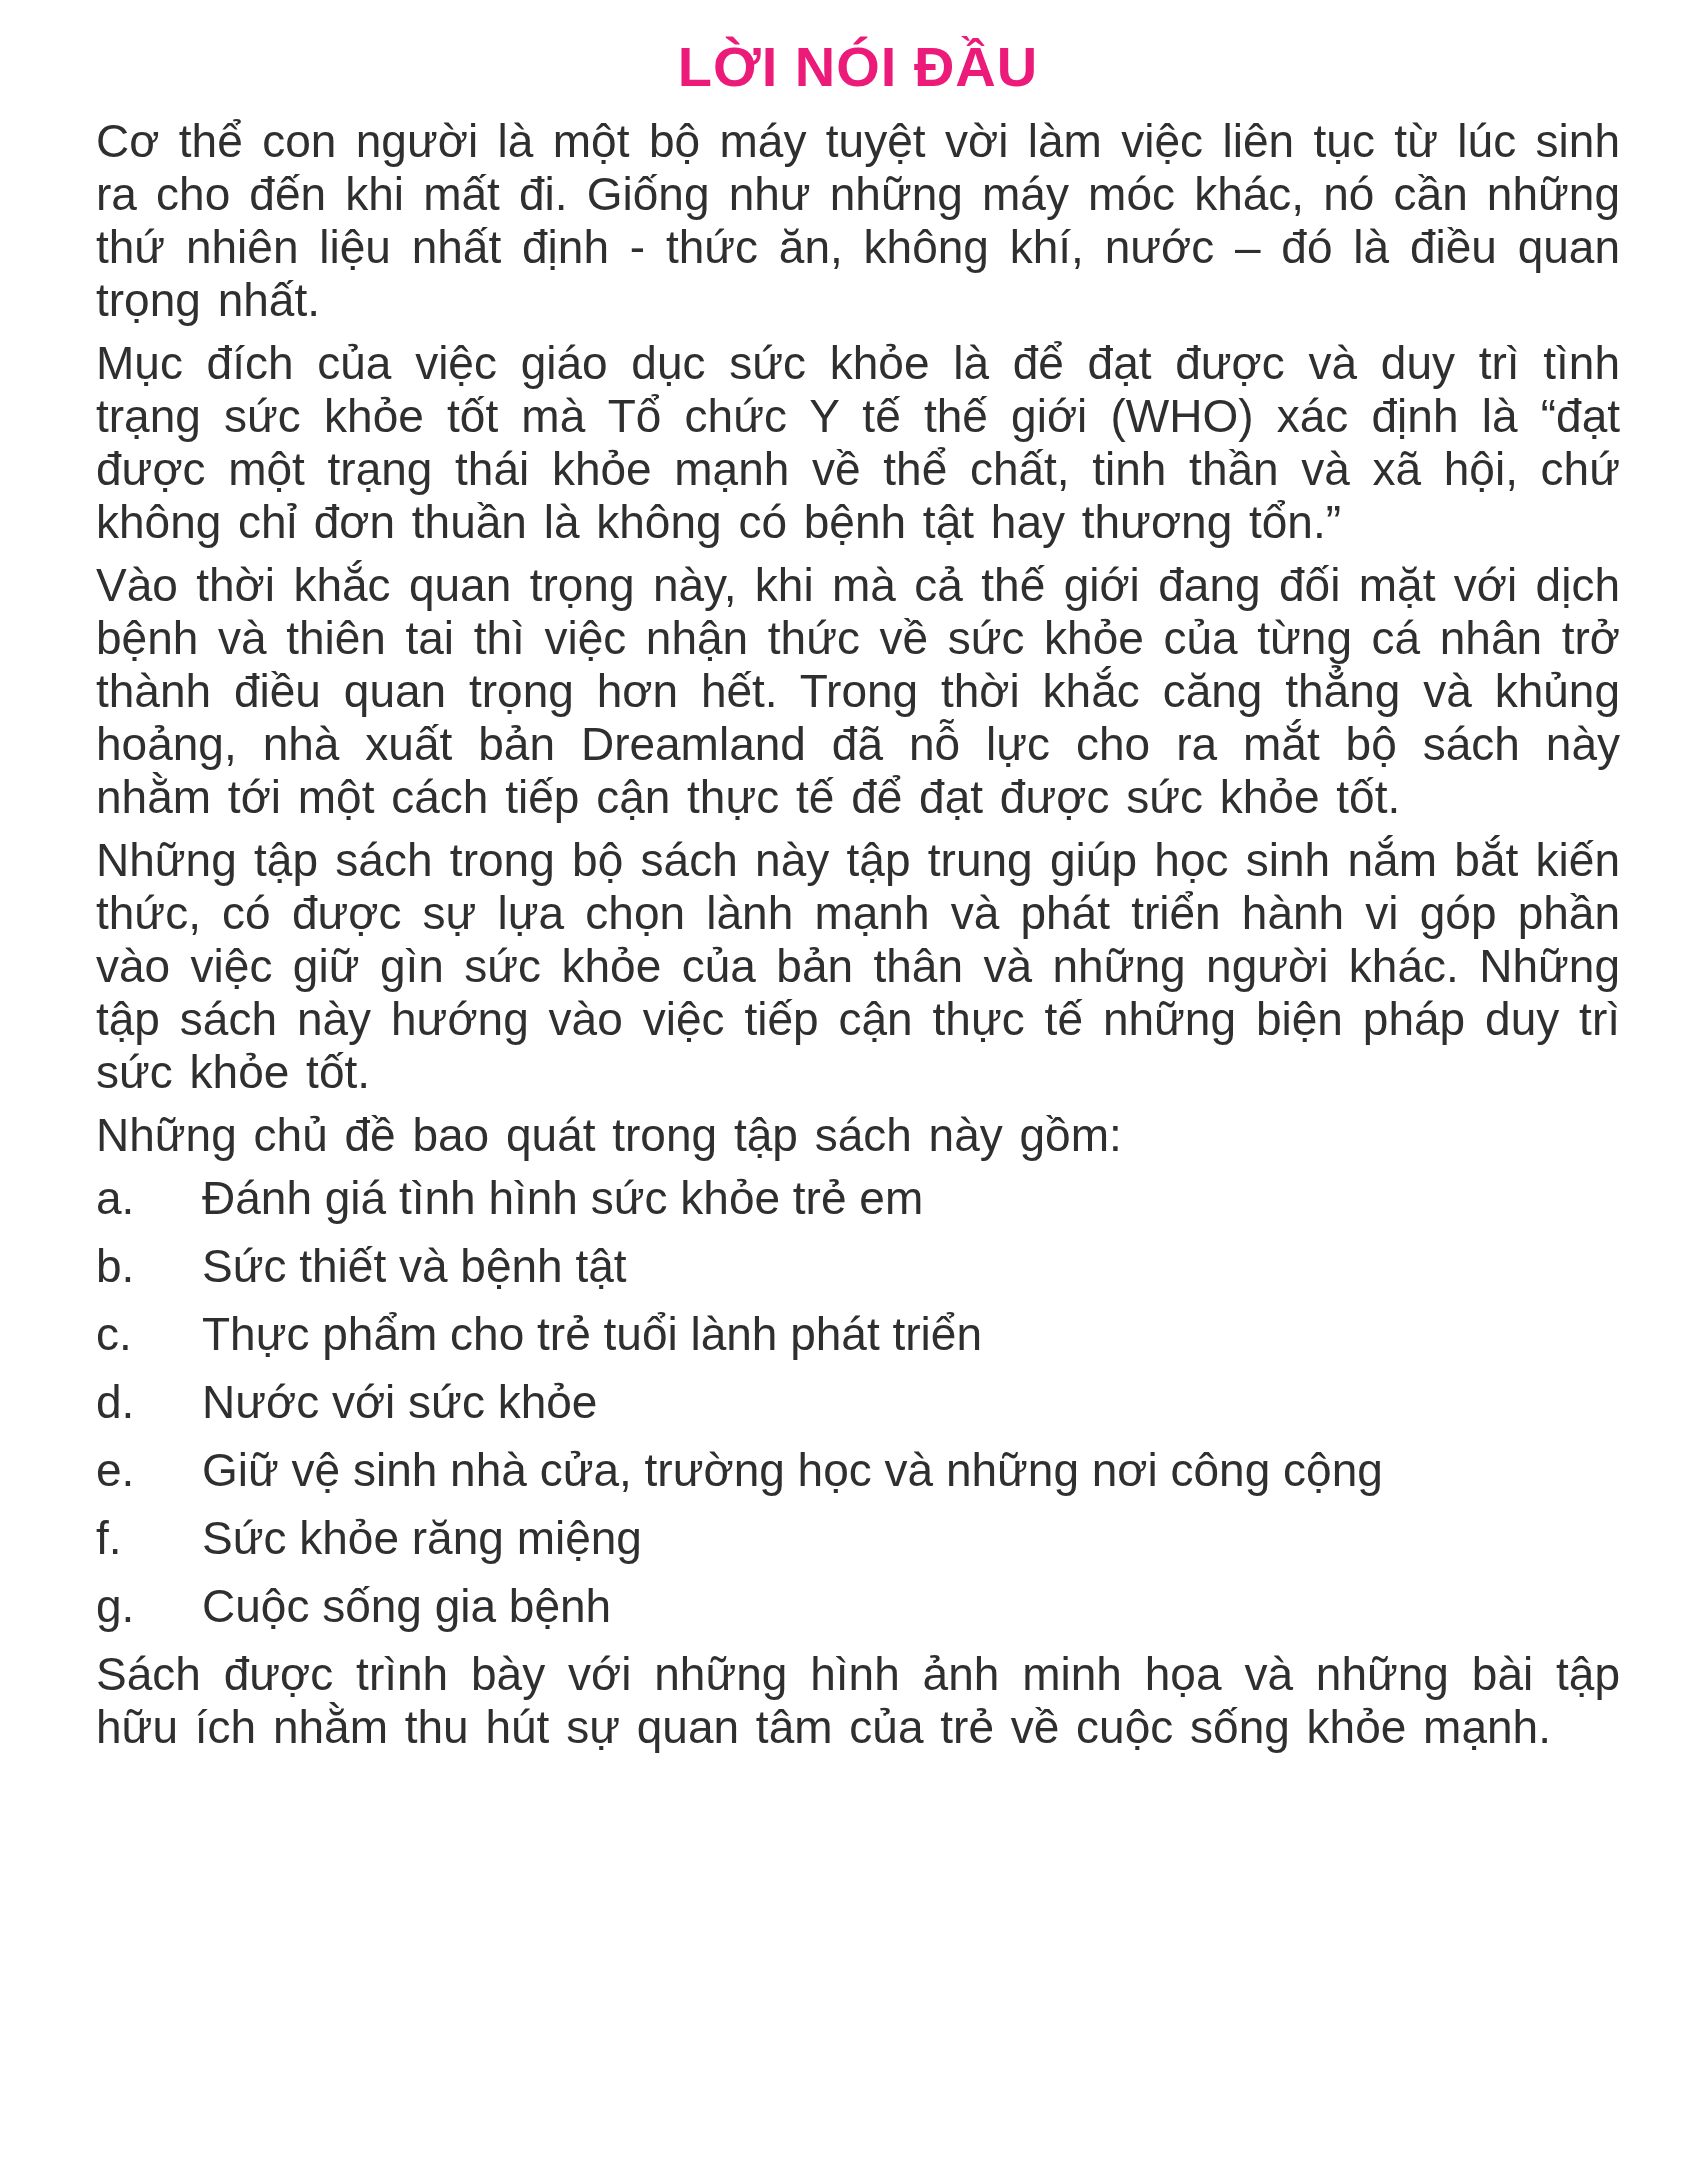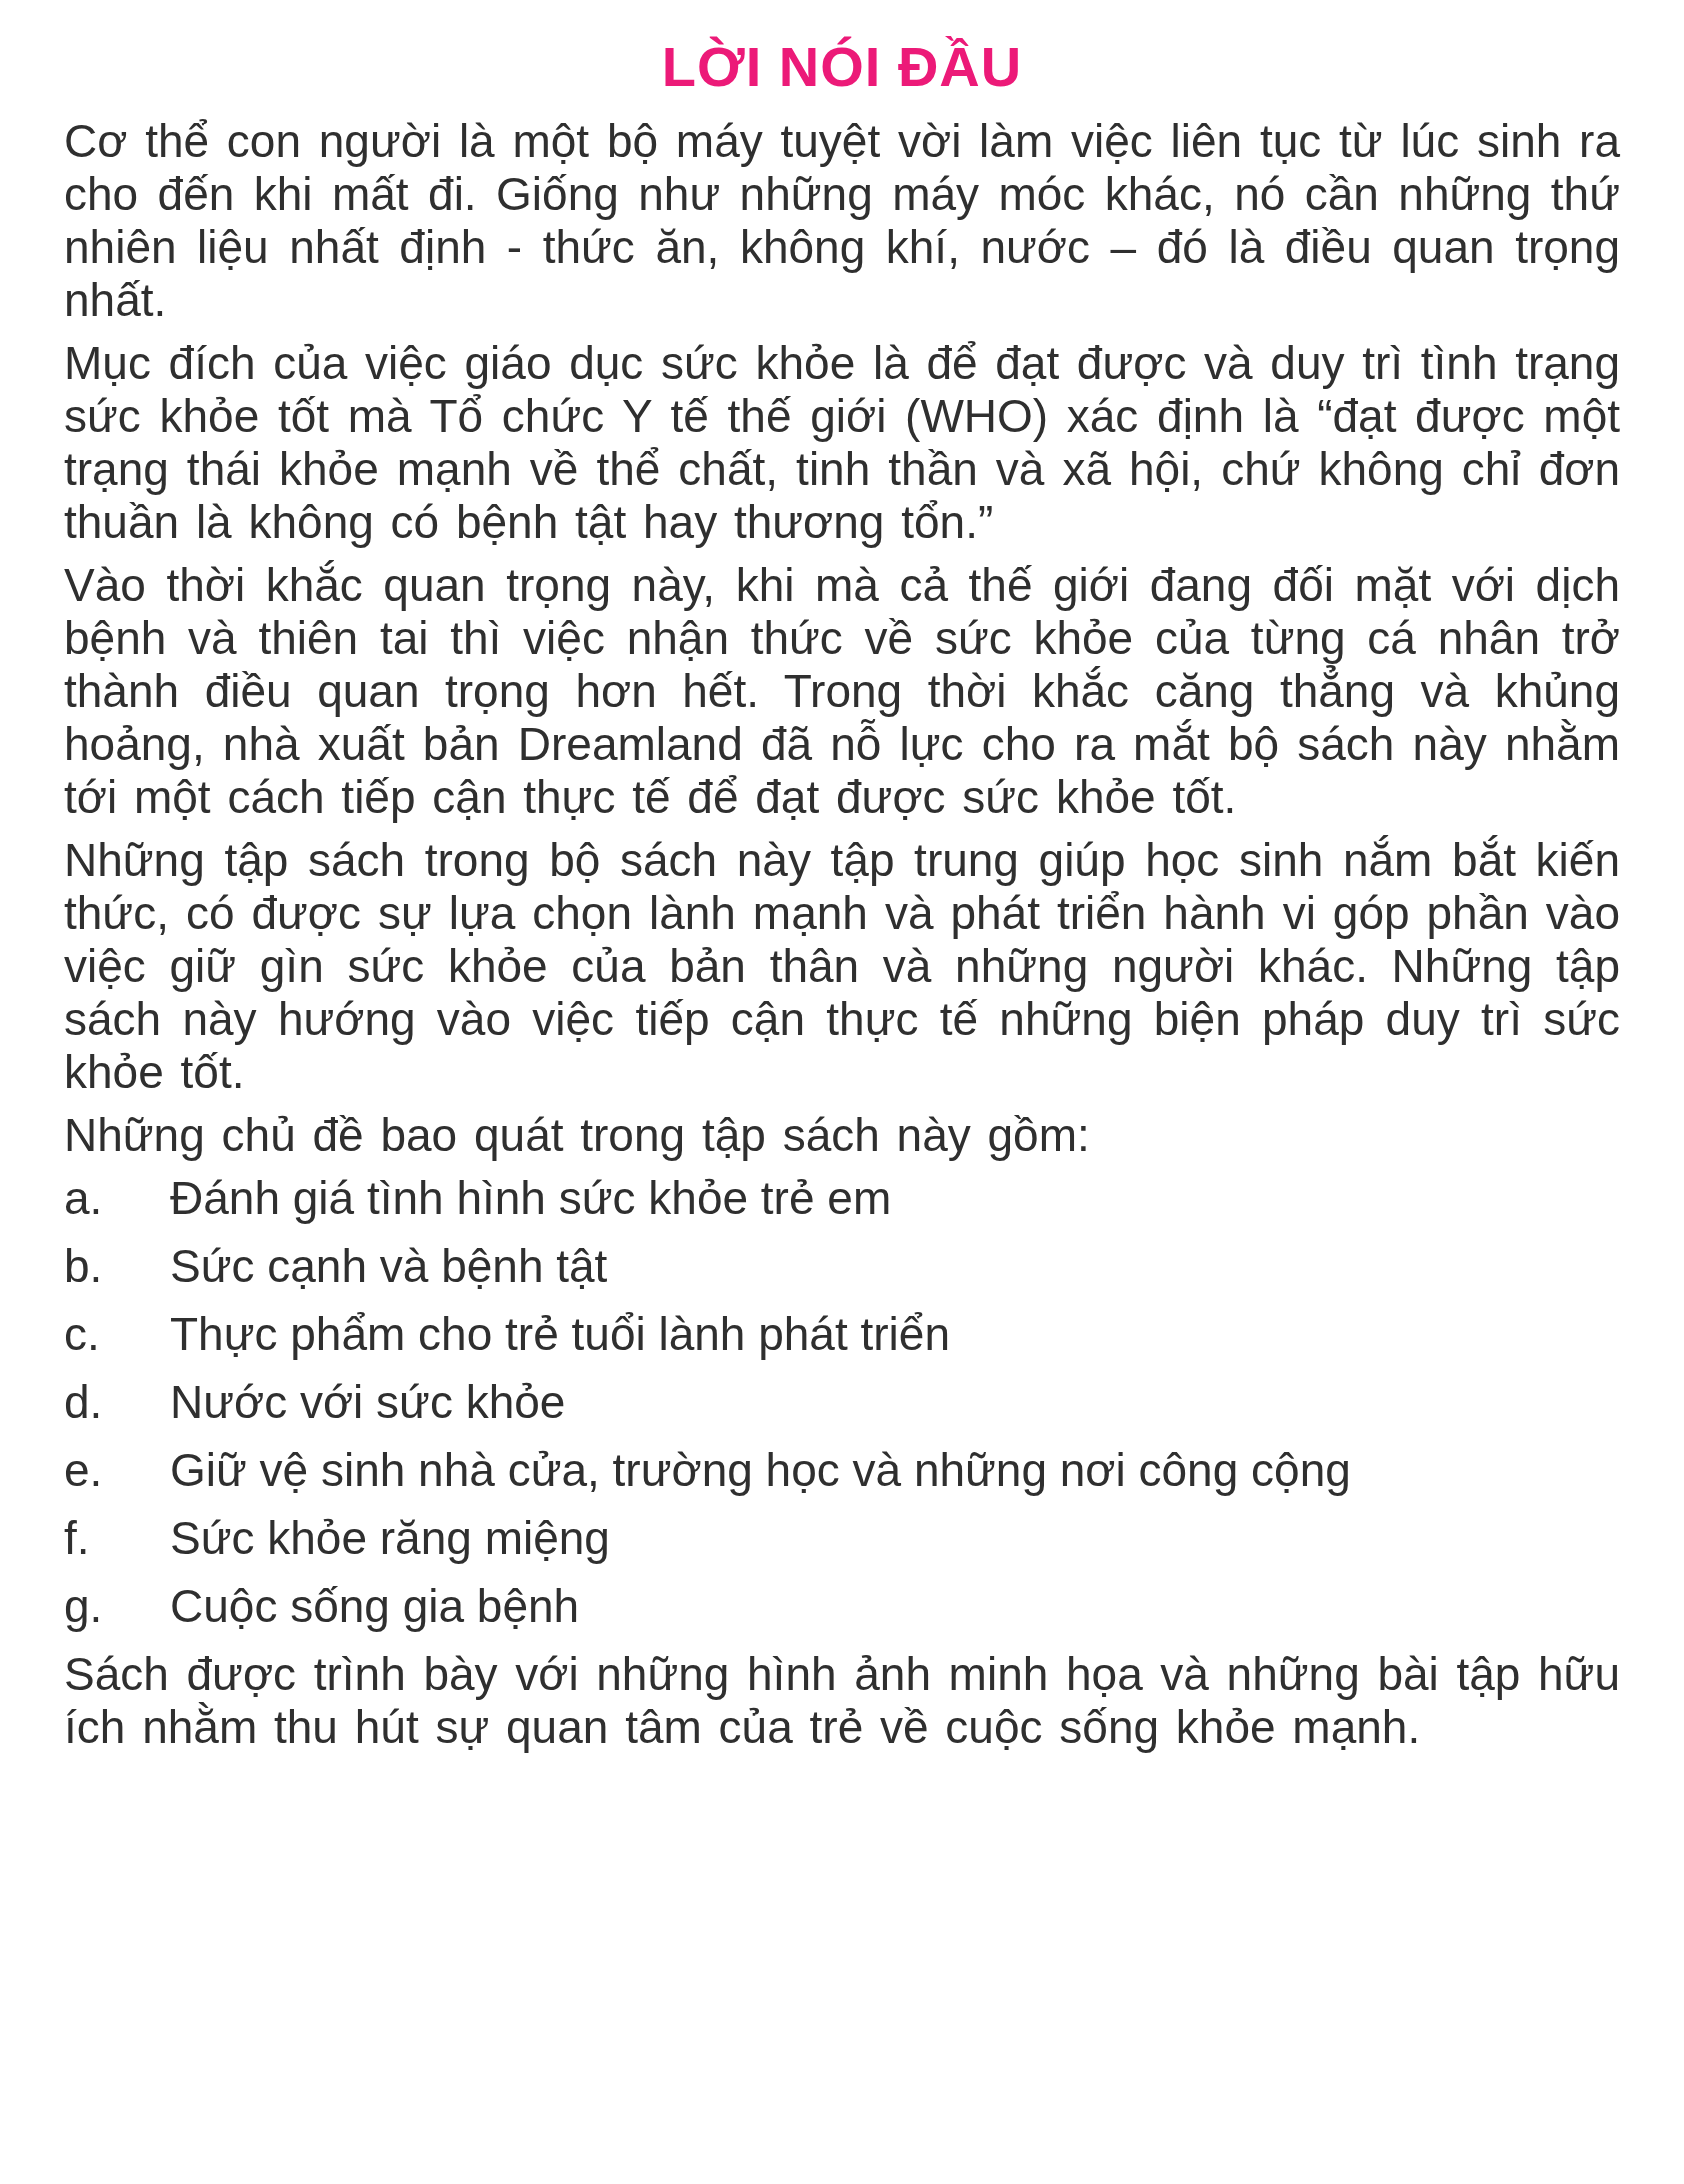--- a/index.html
+++ b/index.html
@@ -13,7 +13,7 @@
     height: 2184px;
     box-sizing: border-box;
     background: #ffffff;
-    padding: 38px 64px 20px 64px;
+    padding: 38px 64px 20px 96px;
     font-family: "Liberation Sans", sans-serif;
     color: #2f2f2f;
     overflow: hidden;

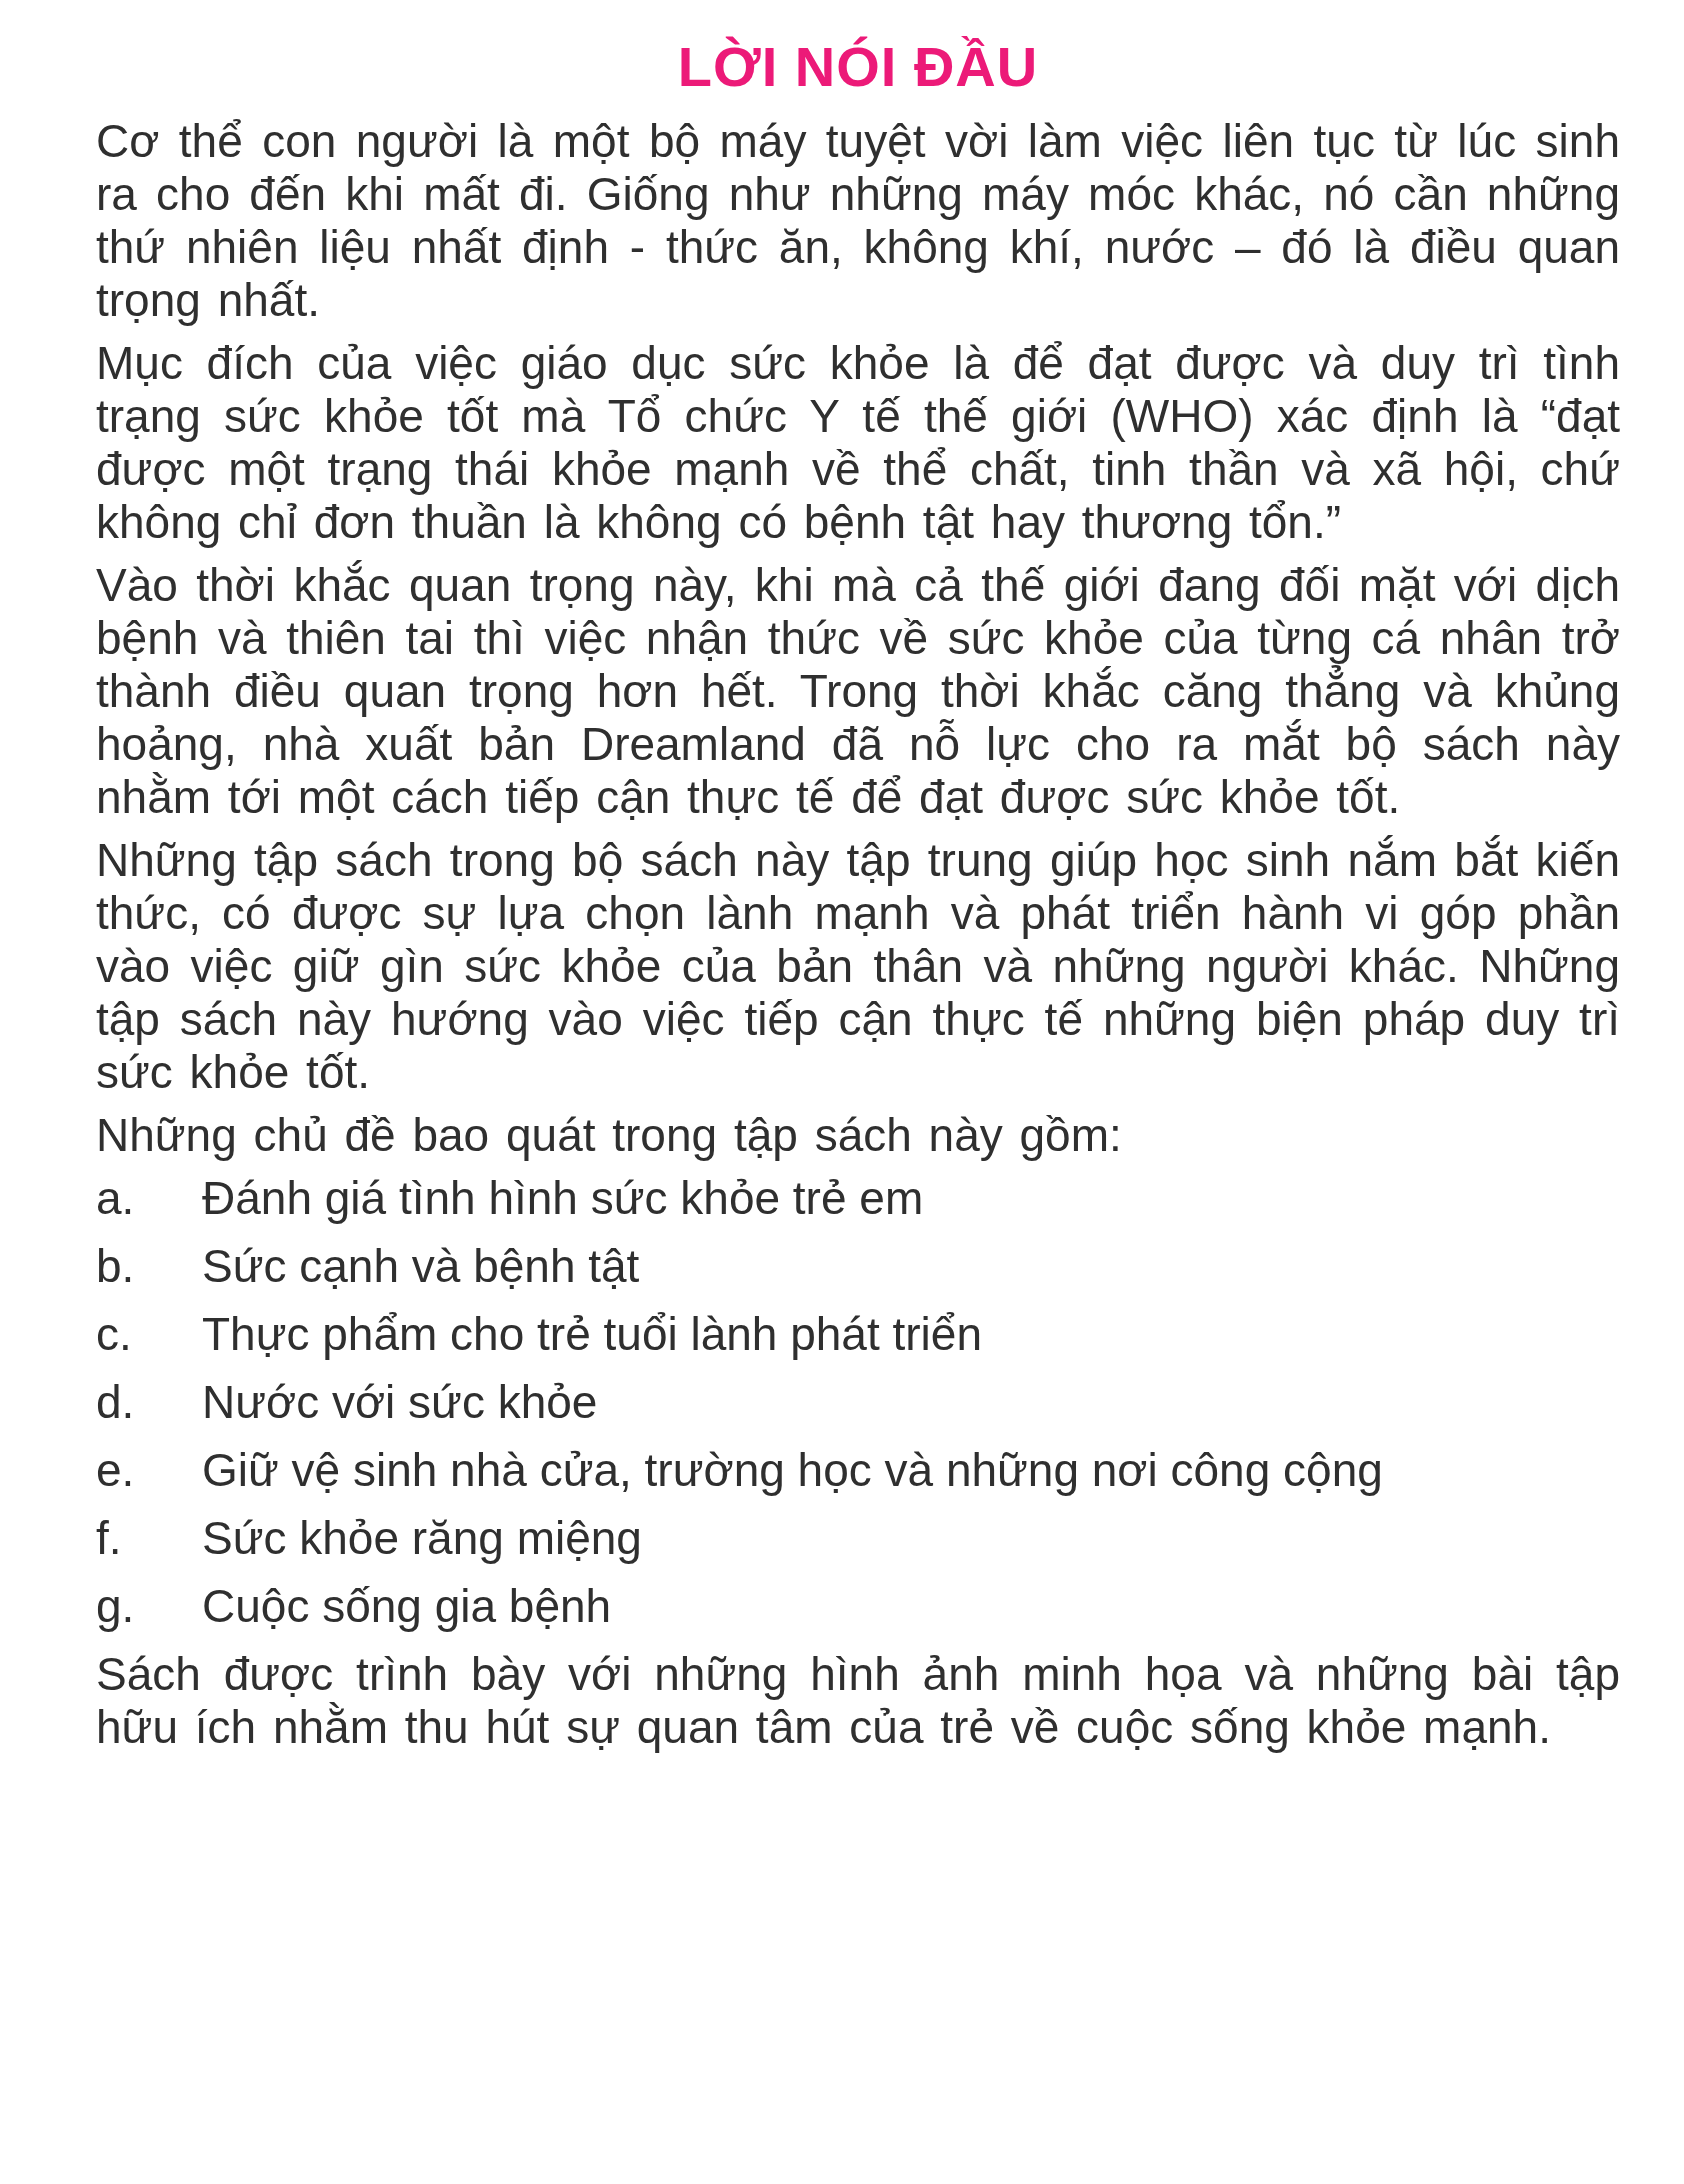--- a/index.html
+++ b/index.html
@@ -84,7 +84,7 @@
     </div>
     <div class="topic-item">
       <span class="topic-letter">b.</span>
-      <span class="topic-text">Sức cạnh và bệnh tật</span>
+      <span class="topic-text">Sức thiết và bệnh tật</span>
     </div>
     <div class="topic-item">
       <span class="topic-letter">c.</span>

